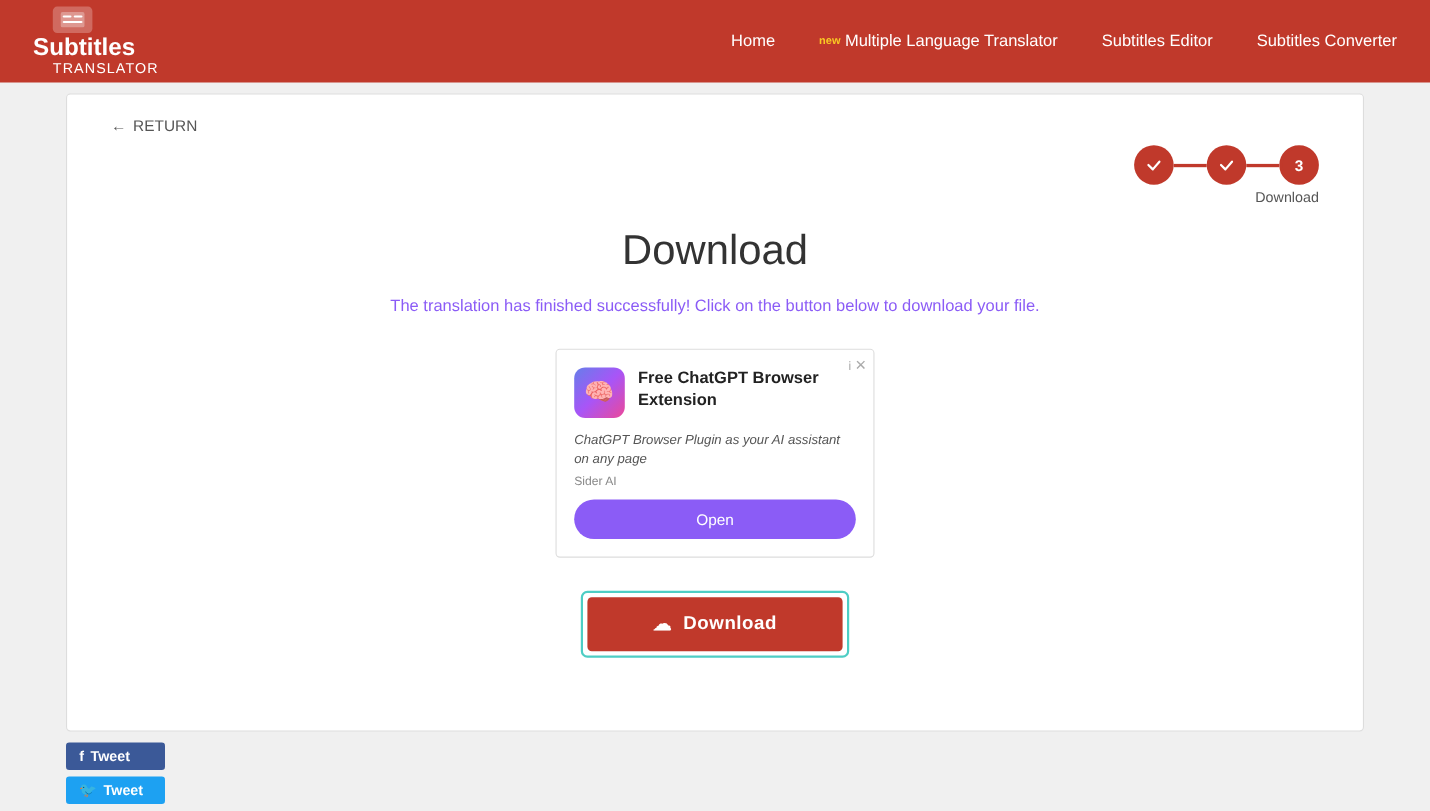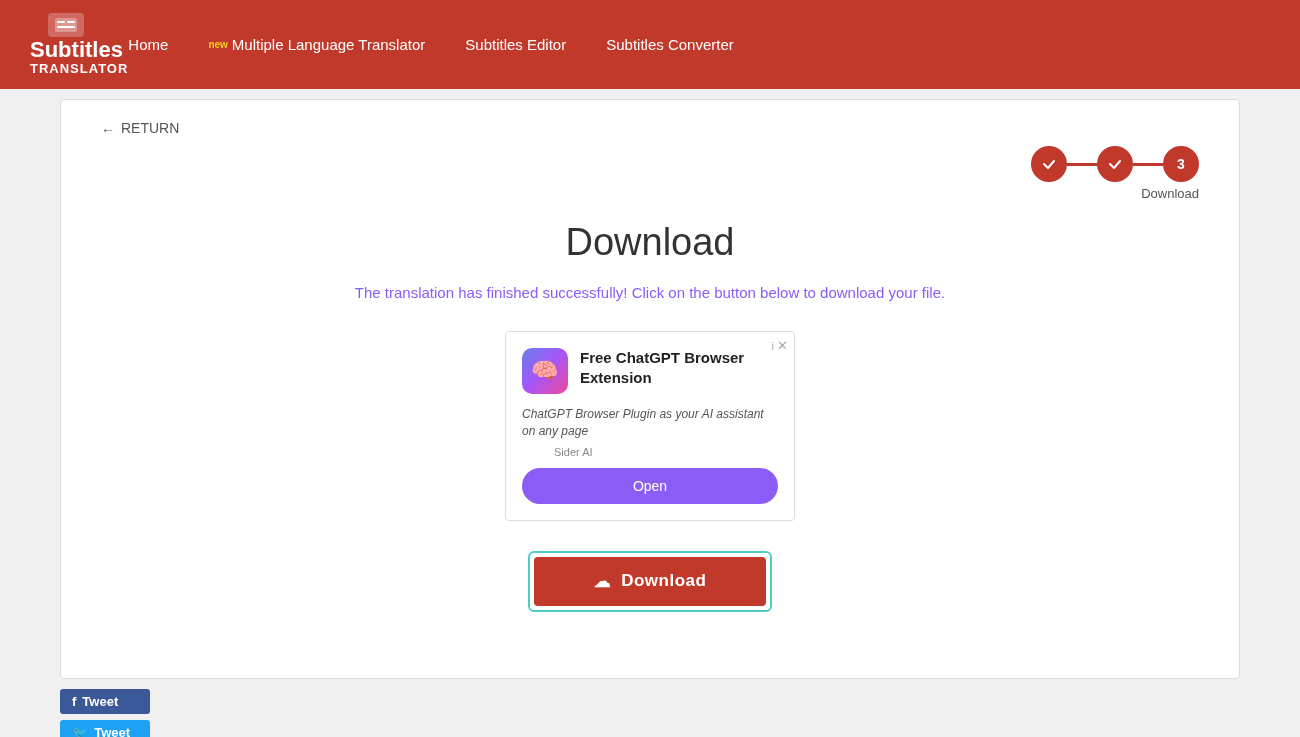--- a/index.html
+++ b/index.html
@@ -8,10 +8,11 @@
     
     .header {
       background: #c0392b;
-      height: 89px;
+      height: 75px;
       display: flex;
       align-items: center;
       padding: 4px 30px;
+      justify-content: space-between;
     }
     .logo-area {
       display: flex;

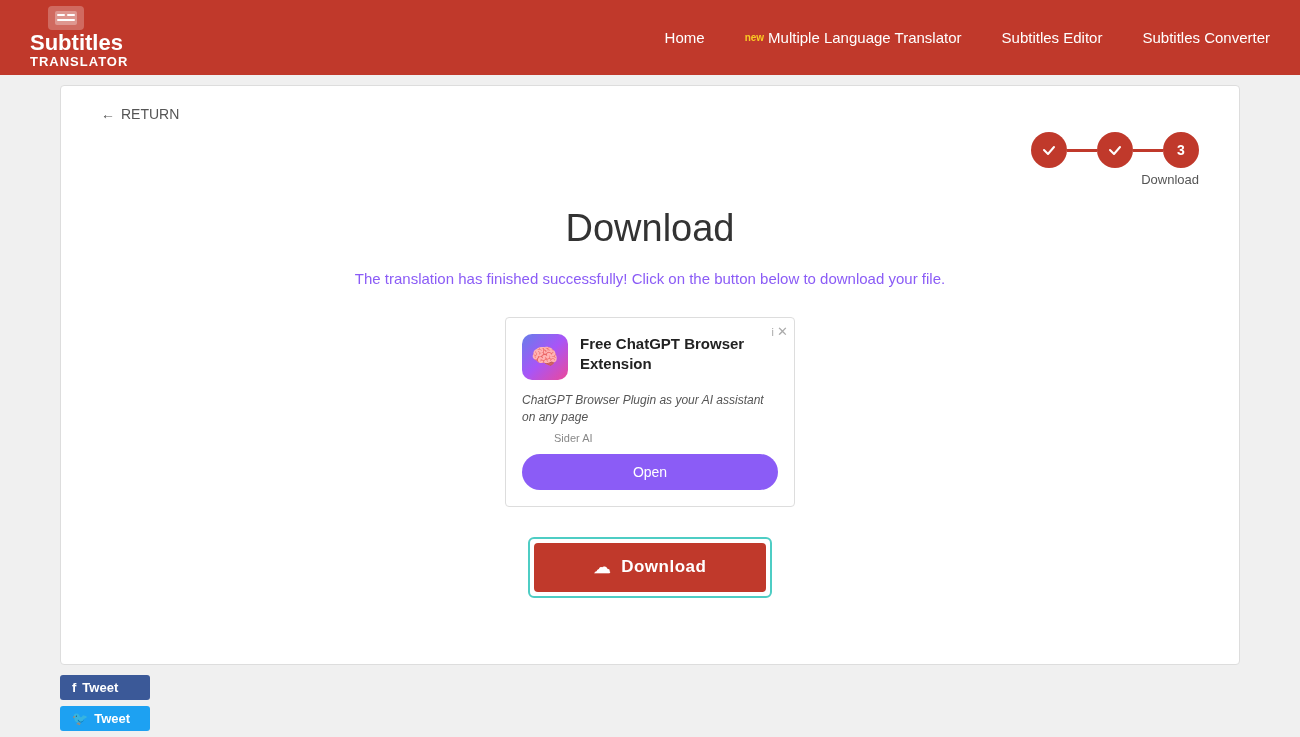--- a/index.html
+++ b/index.html
@@ -39,9 +39,10 @@
     }
     .logo-subtitle {
       font-size: 13px;
-      font-weight: bold;
+      font-weight: normal;
       color: white;
       letter-spacing: 1px;
+      margin-left: 18px;
     }
     .nav {
       display: flex;

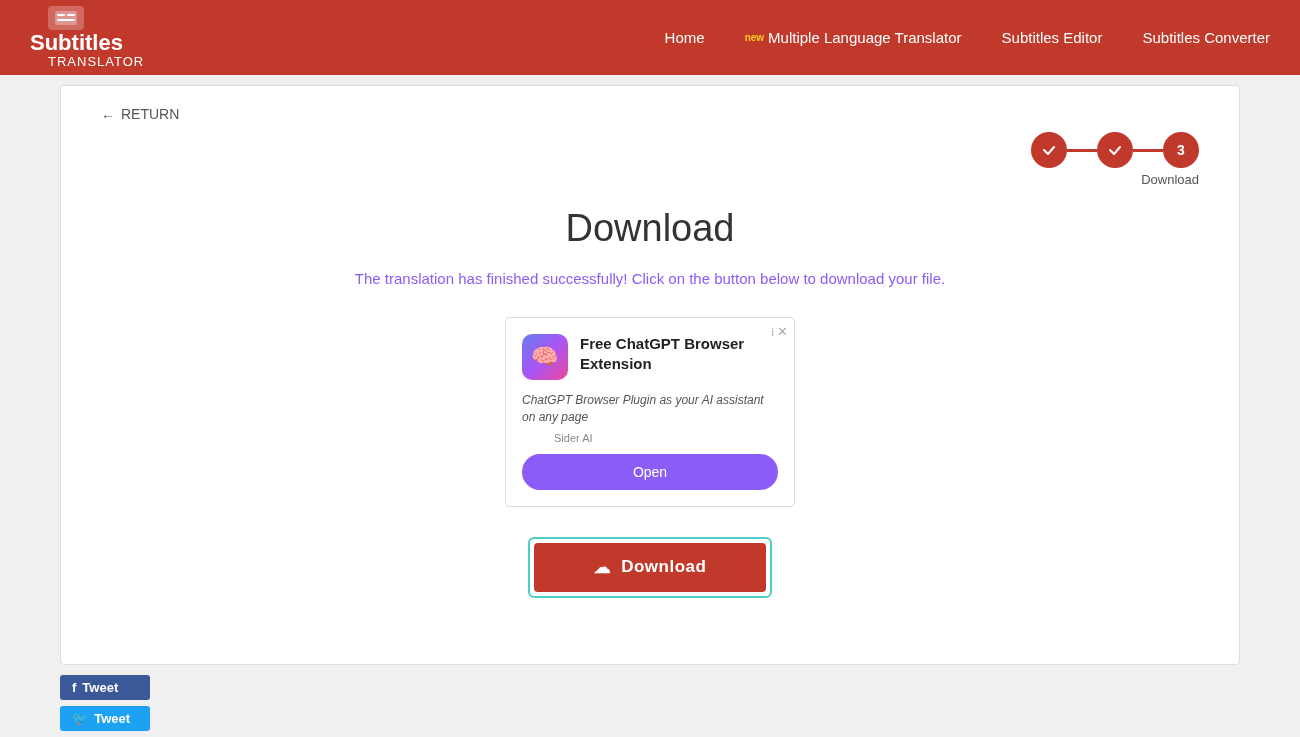--- a/index.html
+++ b/index.html
@@ -187,7 +187,6 @@
       font-size: 11px;
       color: #888;
       margin-bottom: 10px;
-      margin-left: 32px;
     }
     .ad-close {
       position: absolute;

